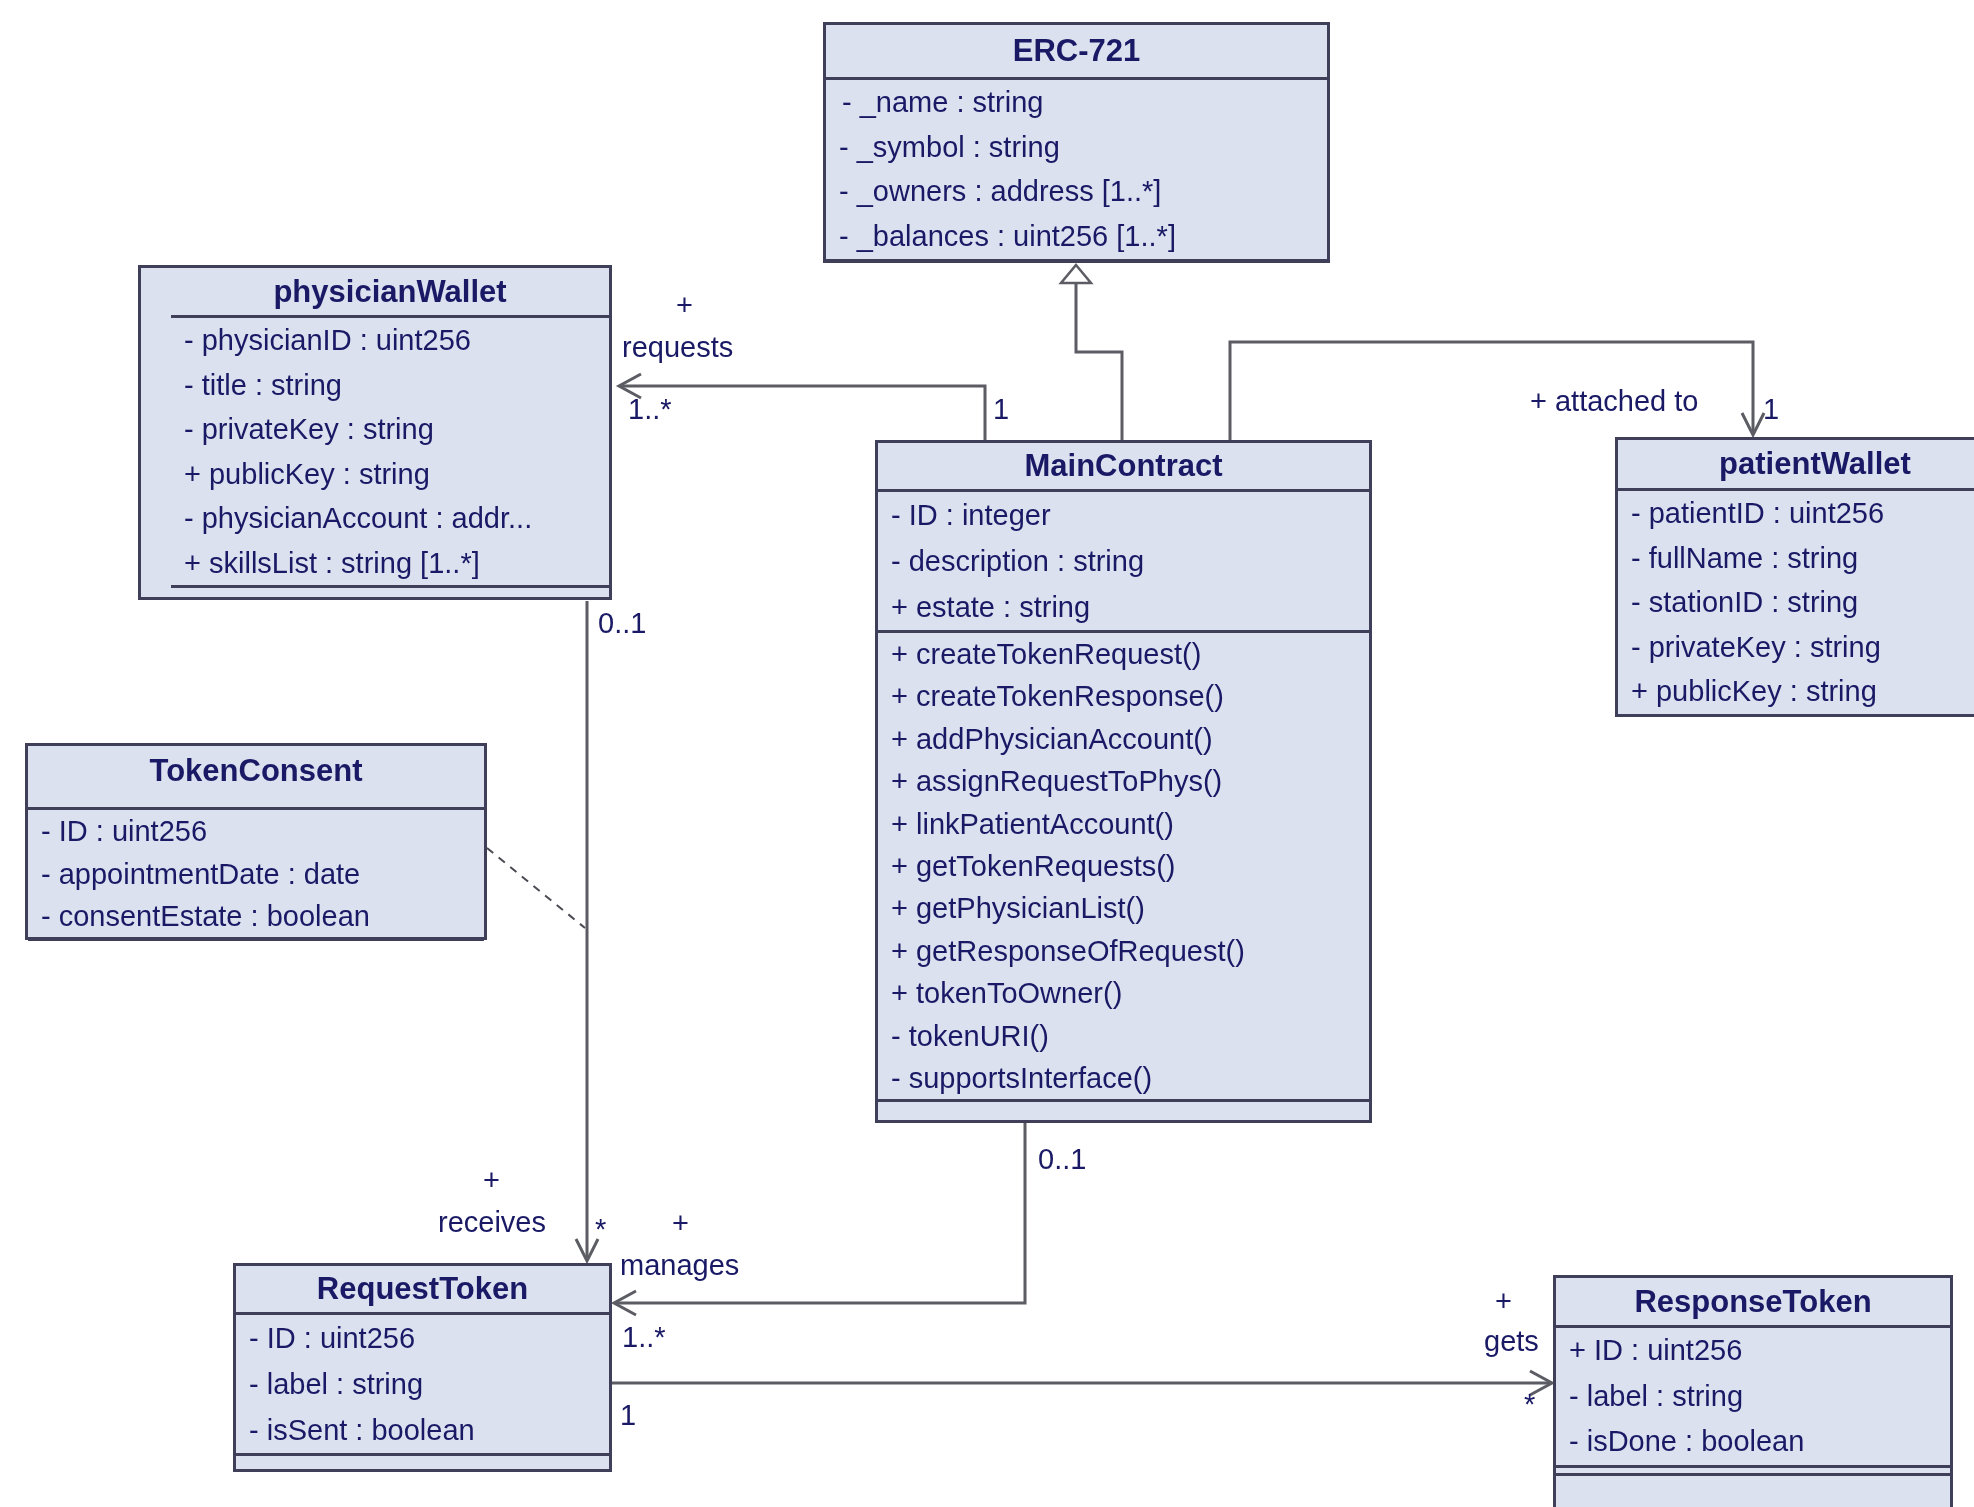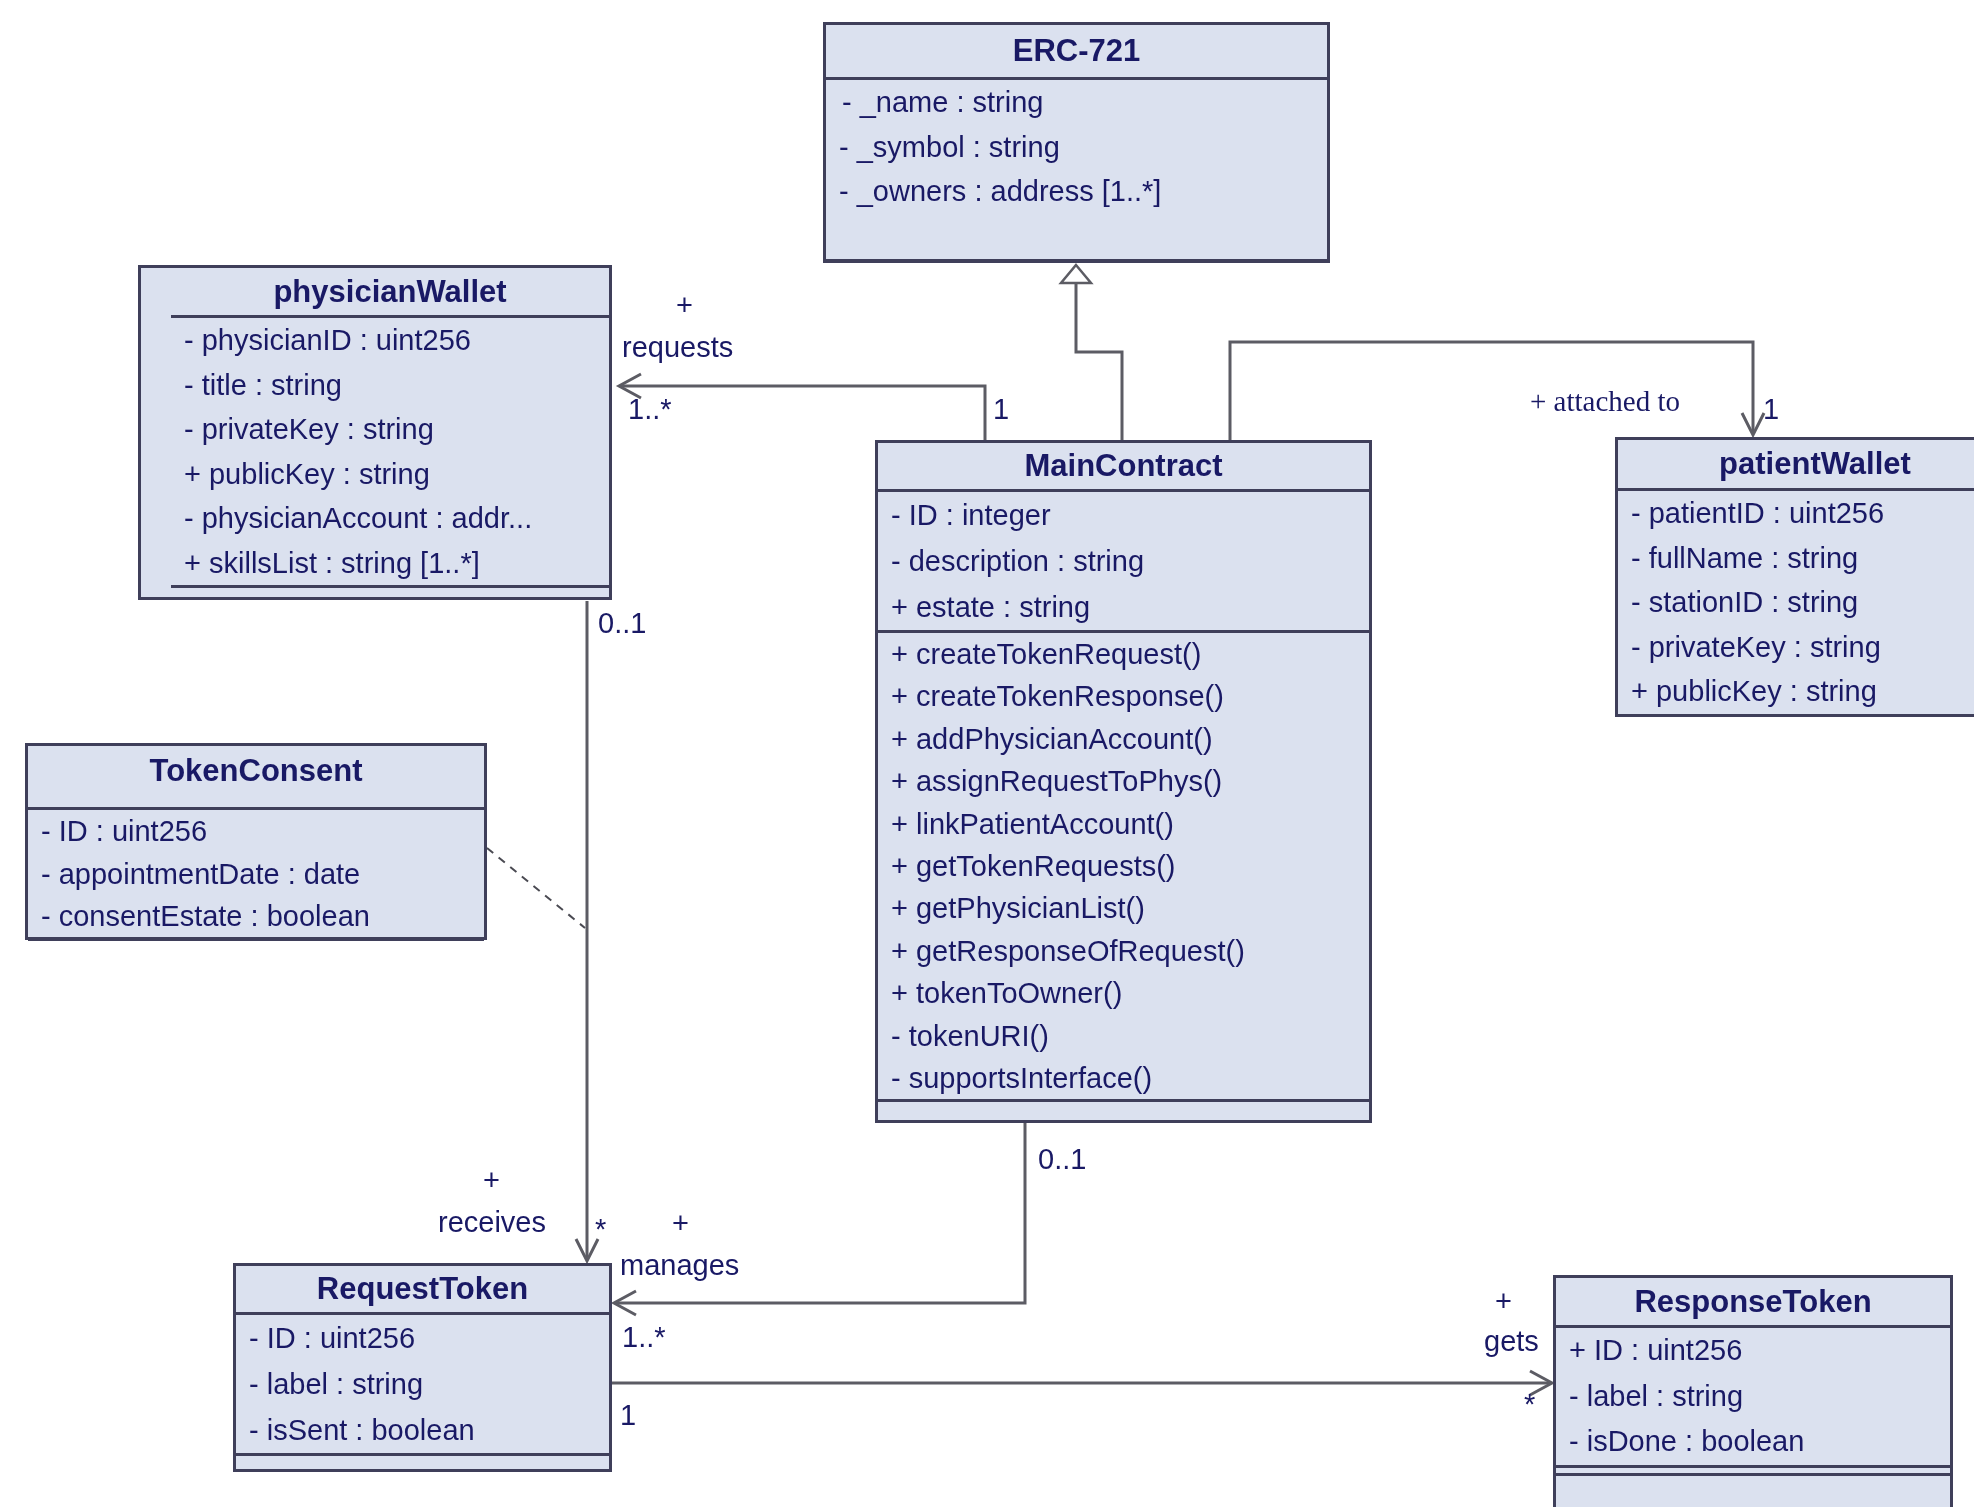--- a/index.html
+++ b/index.html
@@ -70,6 +70,7 @@
       <div class="row" style="line-height:44.7px;padding-left:16px;">- _name : string</div>
       <div class="row" style="line-height:44.7px;">- _symbol : string</div>
       <div class="row" style="line-height:44.7px;">- _owners : address [1..*]</div>
+      <div class="row" style="line-height:44.7px;">- _balances : uint256 [1..*]</div>
     </div>
   </div>
 

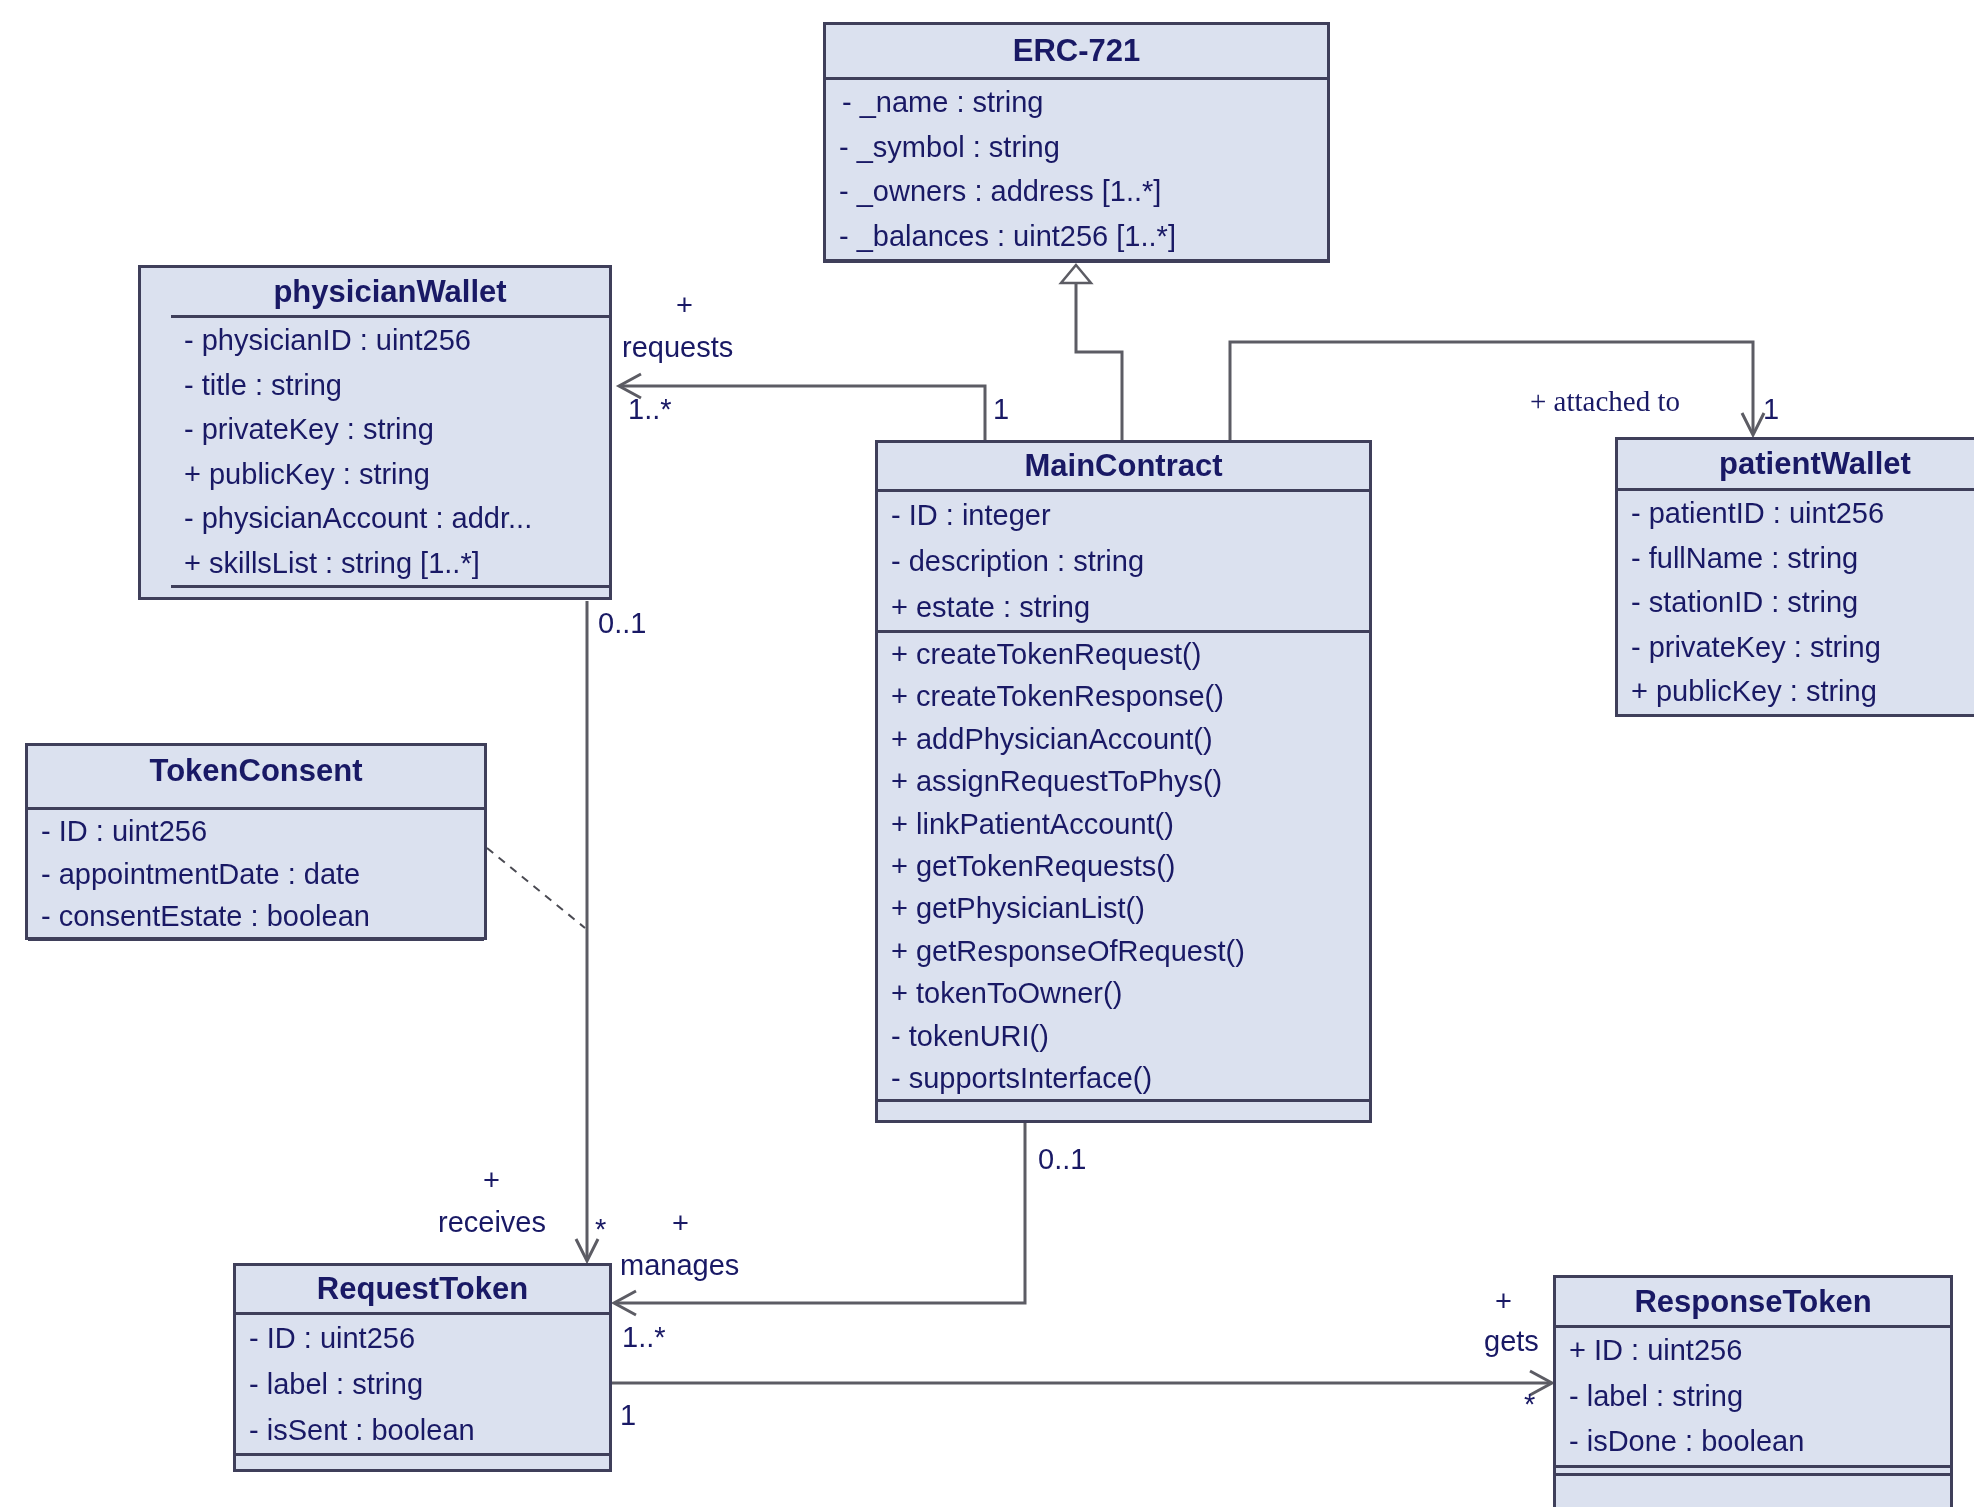--- a/index.html
+++ b/index.html
@@ -157,7 +157,7 @@
   <div class="lbl" style="left:628px;top:392px;">1..*</div>
   <div class="lbl" style="left:993px;top:392px;">1</div>
 
-  <div class="lbl" style="left:1530px;top:384px;font-family:Liberation Serif, serif;">+ attached to</div>
+  <div class="lbl" style="left:1530px;top:384px;">+ attached to</div>
   <div class="lbl" style="left:1763px;top:392px;">1</div>
 
   <div class="lbl" style="left:598px;top:606px;">0..1</div>

